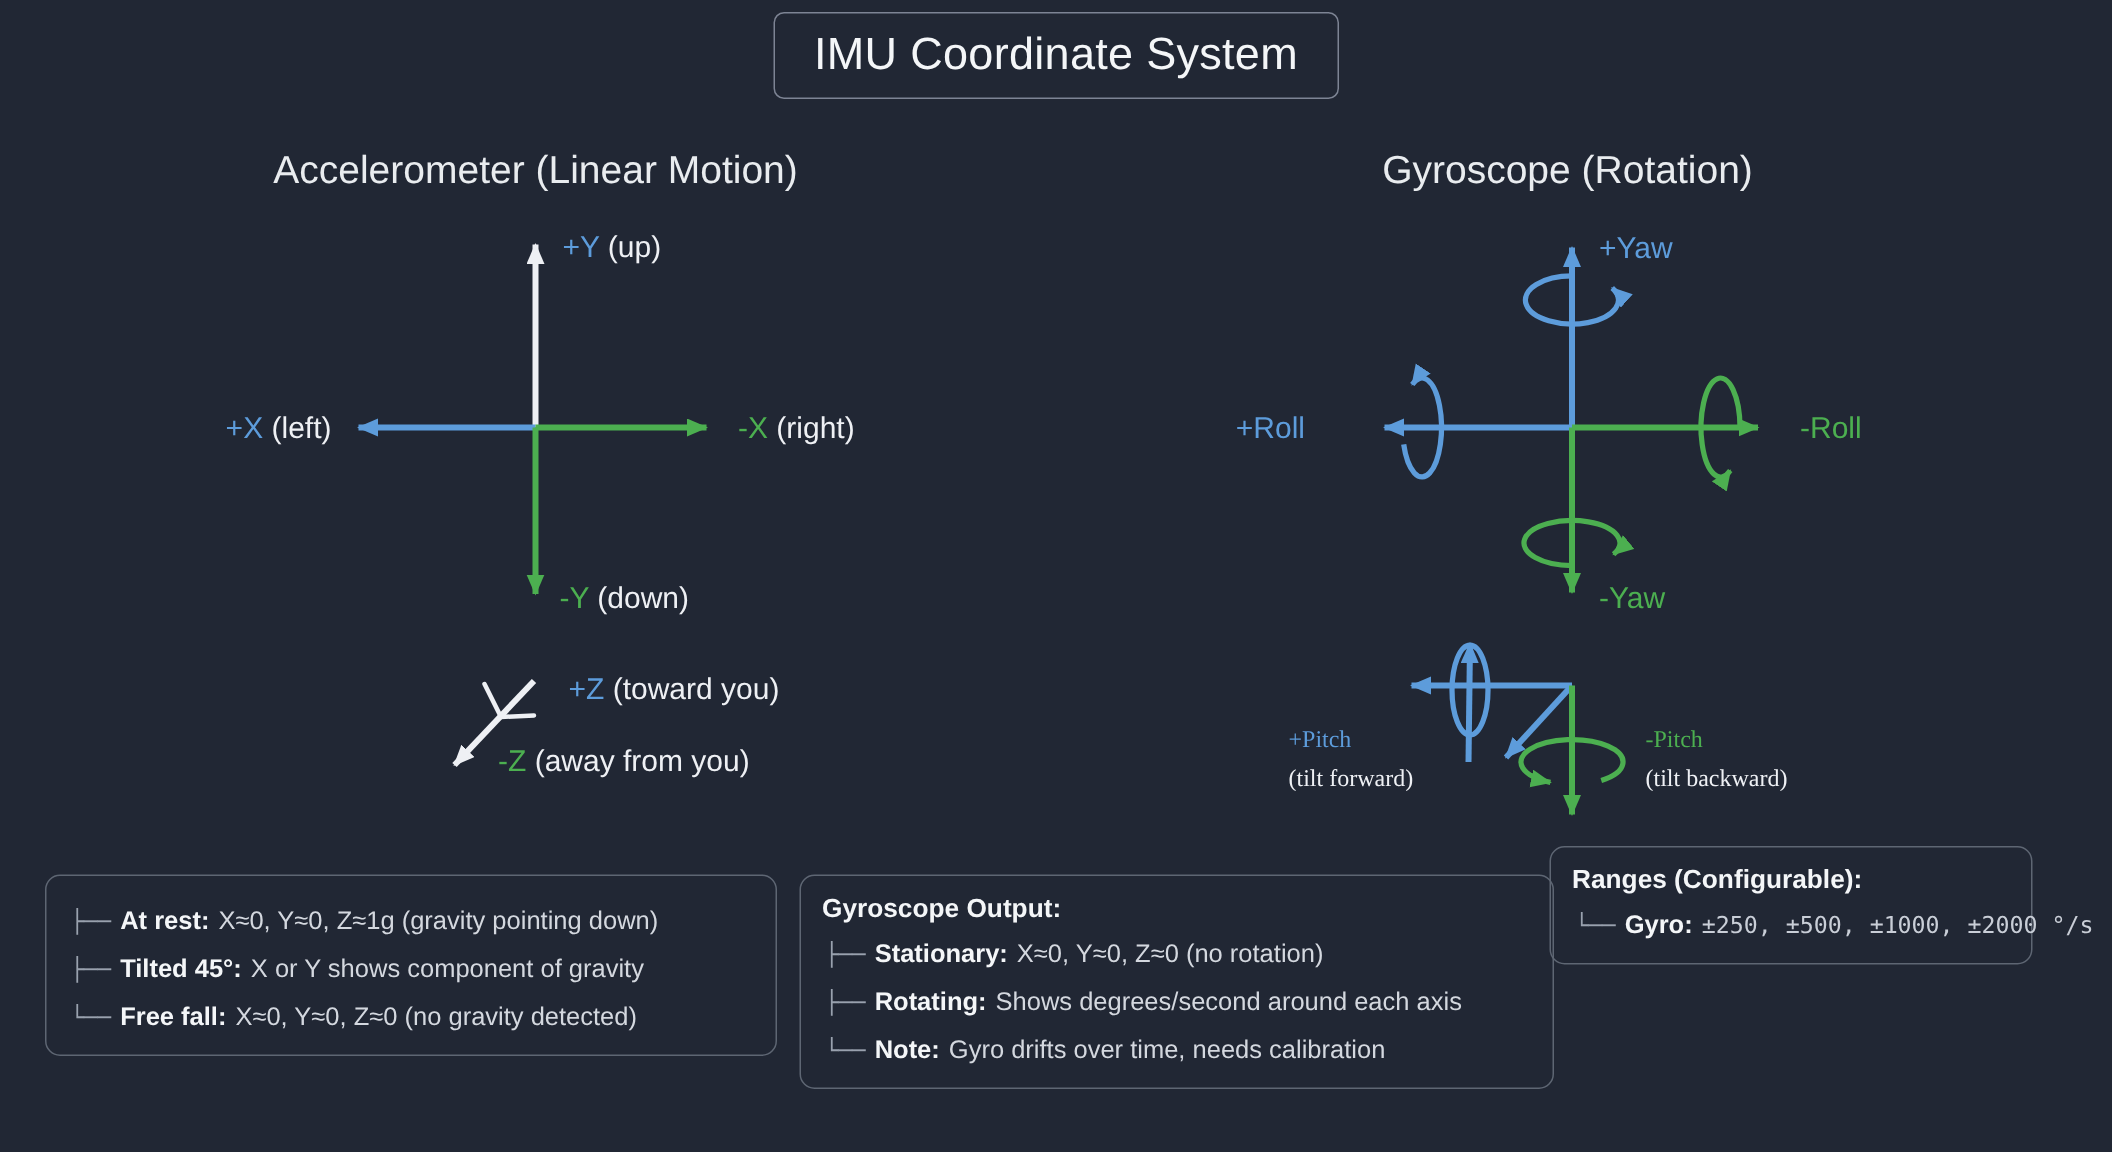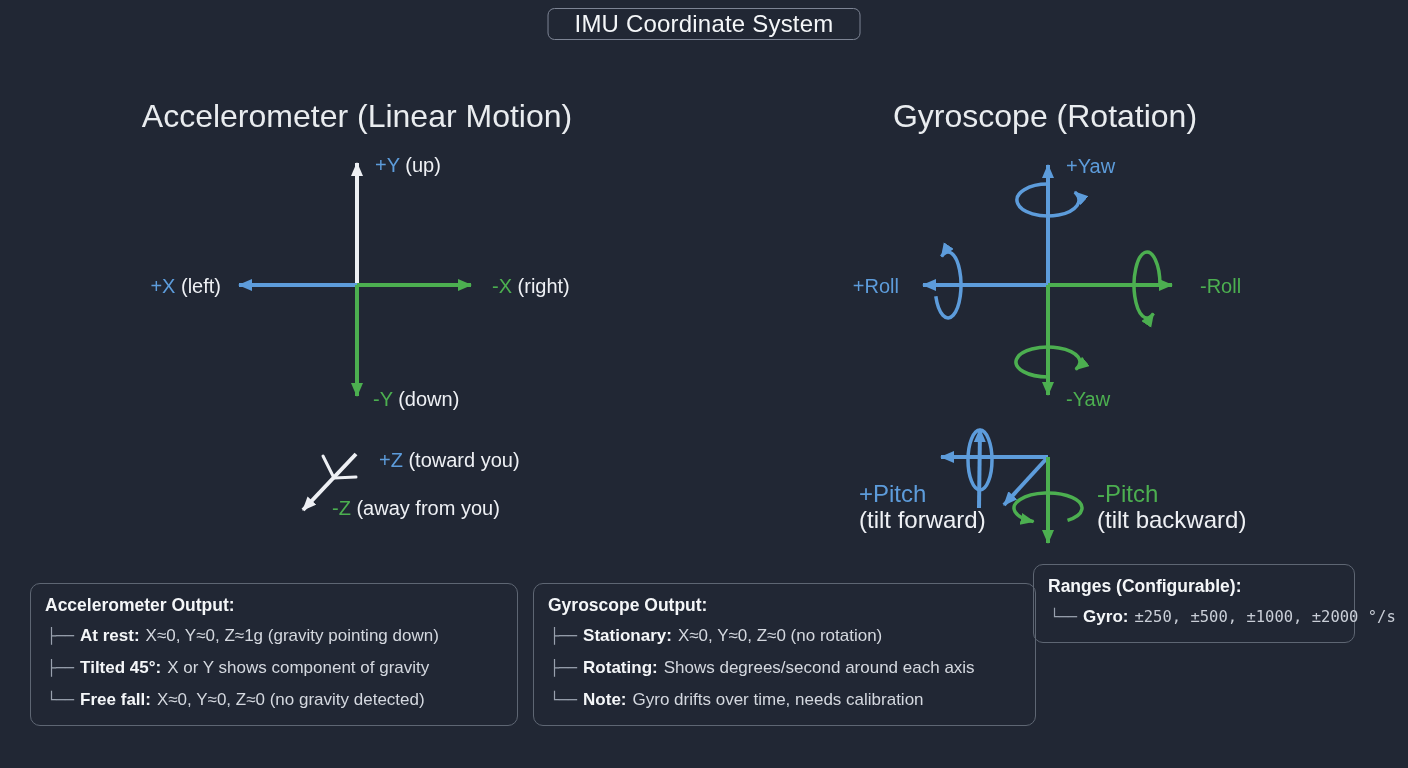--- a/index.html
+++ b/index.html
@@ -16,7 +16,7 @@
   .title-box{
     top:8px;left:50%;transform:translateX(-50%);
     border:1.5px solid var(--title-border);border-radius:7px;
-    padding:1px 26px;font-size:24px;color:var(--bold);letter-spacing:.2px;
+    padding:11px 26px;font-size:30px;color:var(--bold);letter-spacing:.2px;
   }
   .sec-heading{font-size:32px;font-weight:500;color:var(--heading);transform:translateX(-50%);}
   .axlabel{font-size:20px;color:var(--white-arrow);}

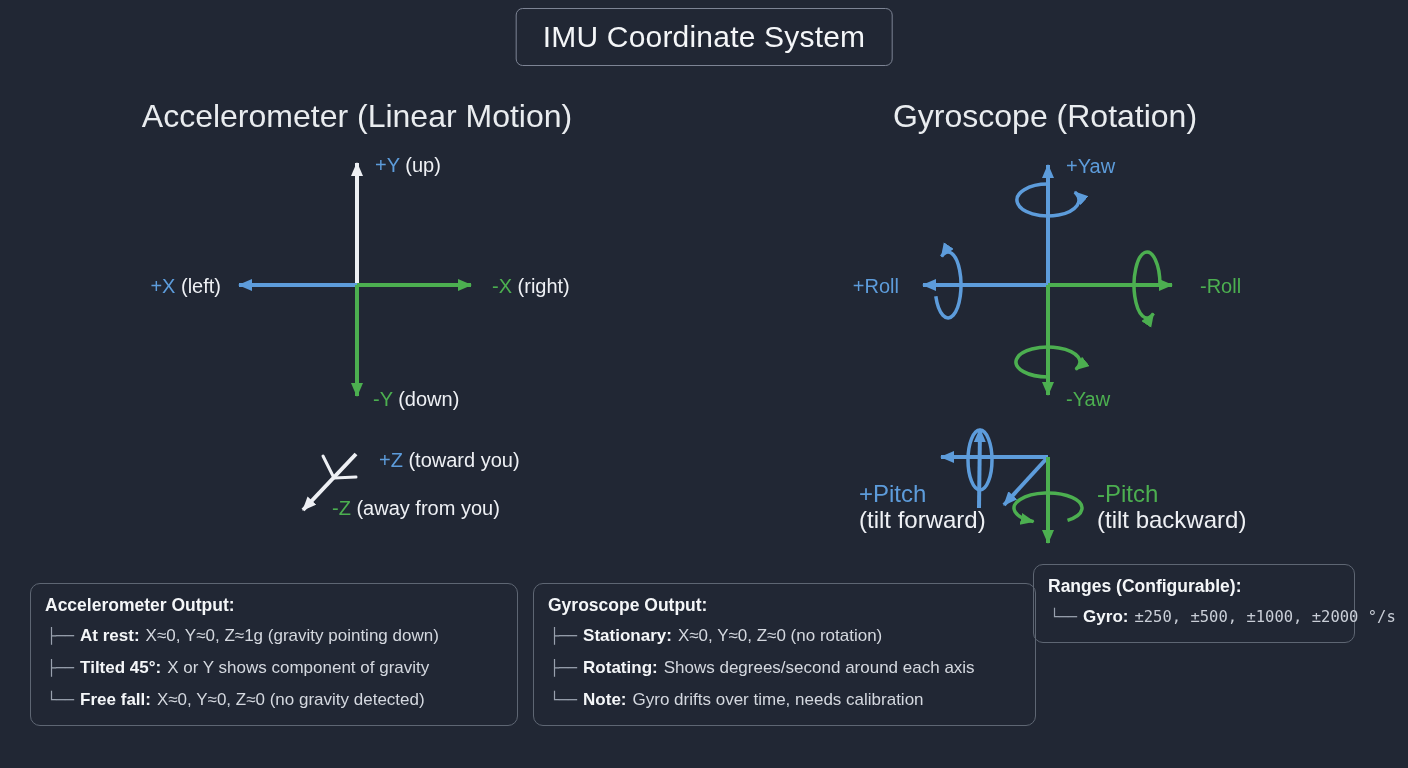--- a/index.html
+++ b/index.html
@@ -18,7 +18,7 @@
     border:1.5px solid var(--title-border);border-radius:7px;
     padding:11px 26px;font-size:30px;color:var(--bold);letter-spacing:.2px;
   }
-  .sec-heading{font-size:32px;font-weight:500;color:var(--heading);transform:translateX(-50%);}
+  .sec-heading{font-size:26px;font-weight:500;color:var(--heading);transform:translateX(-50%);}
   .axlabel{font-size:20px;color:var(--white-arrow);}
   .axlabel .c-blue{color:var(--blue);}
   .axlabel .c-green{color:var(--green);}

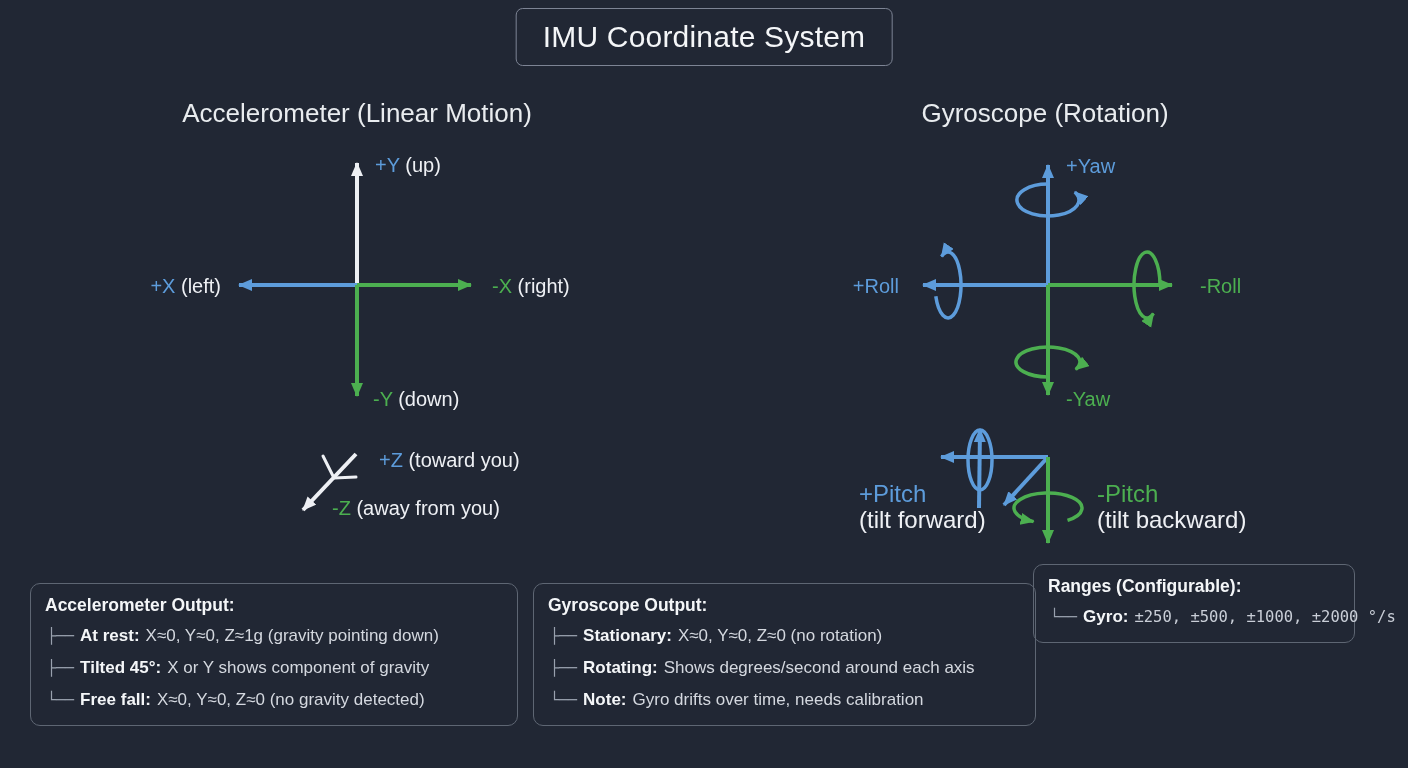--- a/index.html
+++ b/index.html
@@ -105,7 +105,7 @@
   </div>
 
   <div class="abs axlabel c-blue" style="left:1066px;top:155px;">+Yaw</div>
-  <div class="abs axlabel c-blue" style="right:509px;top:275px;">+Roll</div>
+  <div class="abs axlabel c-blue" style="right:538px;top:275px;">+Roll</div>
   <div class="abs axlabel c-green" style="left:1200px;top:275px;">-Roll</div>
   <div class="abs axlabel c-green" style="left:1066px;top:388px;">-Yaw</div>
   <div class="abs pitchlabel" style="left:859px;top:481px;">

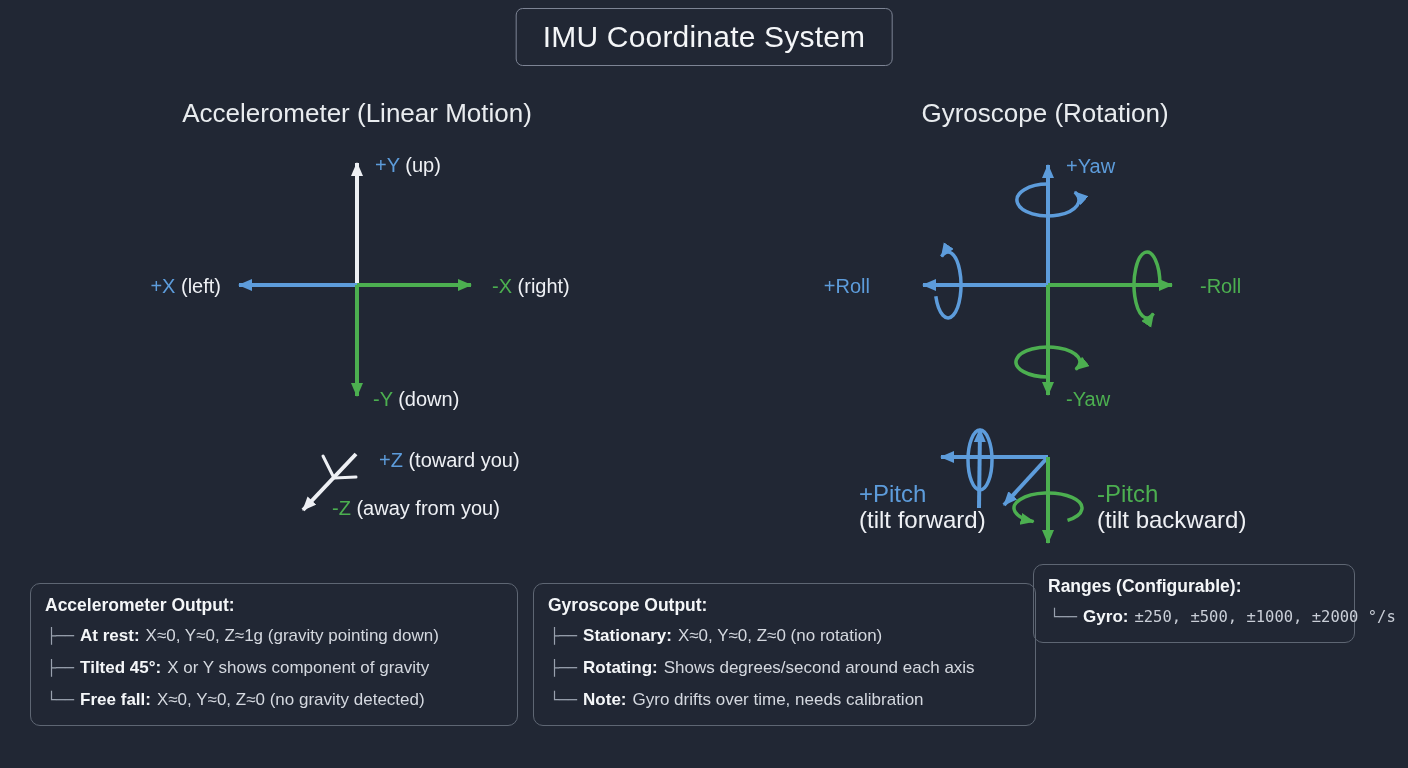--- a/index.html
+++ b/index.html
@@ -22,7 +22,7 @@
   .axlabel{font-size:20px;color:var(--white-arrow);}
   .axlabel .c-blue{color:var(--blue);}
   .axlabel .c-green{color:var(--green);}
-  .pitchlabel{font-size:24px;line-height:26px;}
+  .pitchlabel{font-size:16px;line-height:26px;font-family:Liberation Serif, serif;}
   .pitchlabel .sub{color:var(--white-arrow);}
   .c-blue{color:var(--blue);} .c-green{color:var(--green);}
   .info-box{

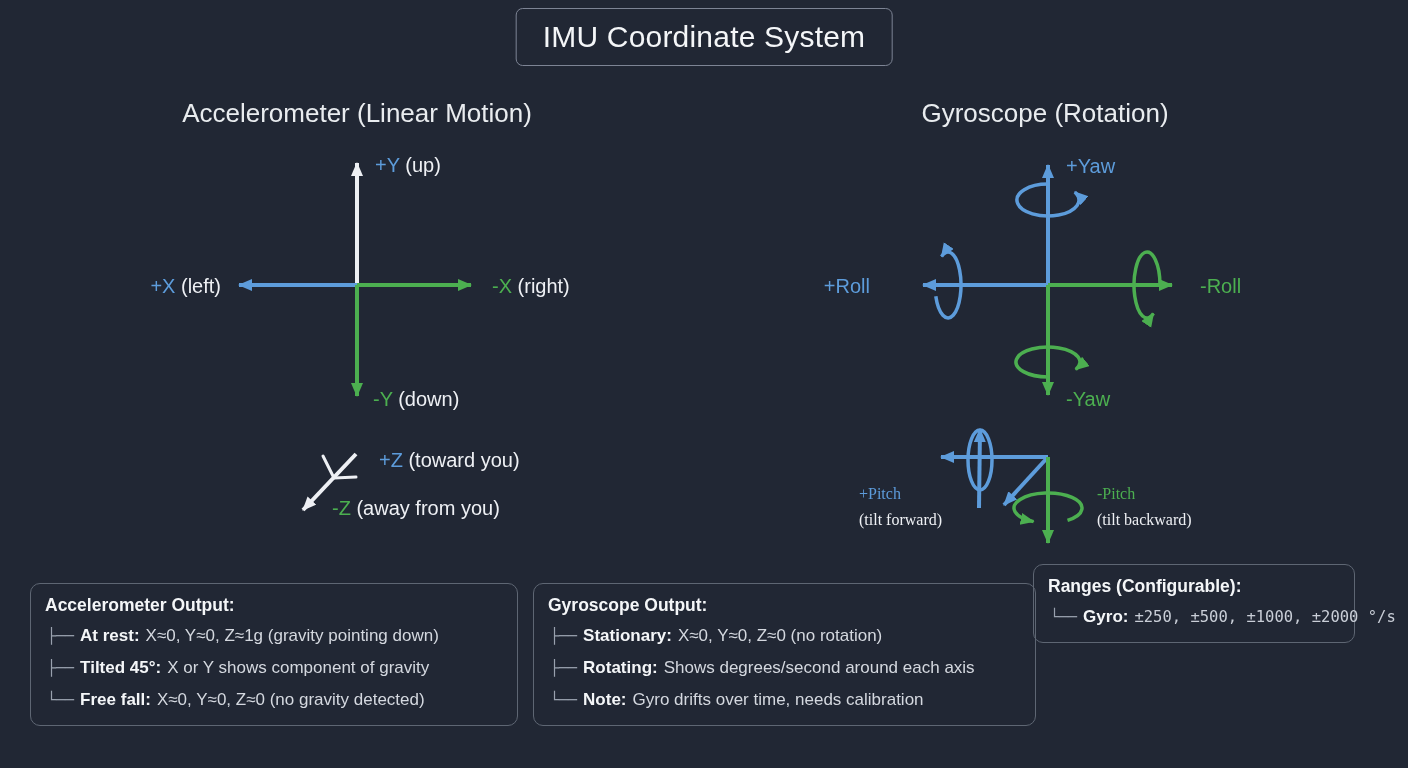--- a/index.html
+++ b/index.html
@@ -118,7 +118,6 @@
   </div>
 
   <div class="info-box" style="left:30px;top:583px;width:488px;">
-    <div class="info-title">Accelerometer Output:</div>
     <div class="info-rows">
       <div class="info-row"><span class="tree">├──</span><span class="lbl">At rest:</span><span class="val">X≈0, Y≈0, Z≈1g (gravity pointing down)</span></div>
       <div class="info-row"><span class="tree">├──</span><span class="lbl">Tilted 45°:</span><span class="val">X or Y shows component of gravity</span></div>

